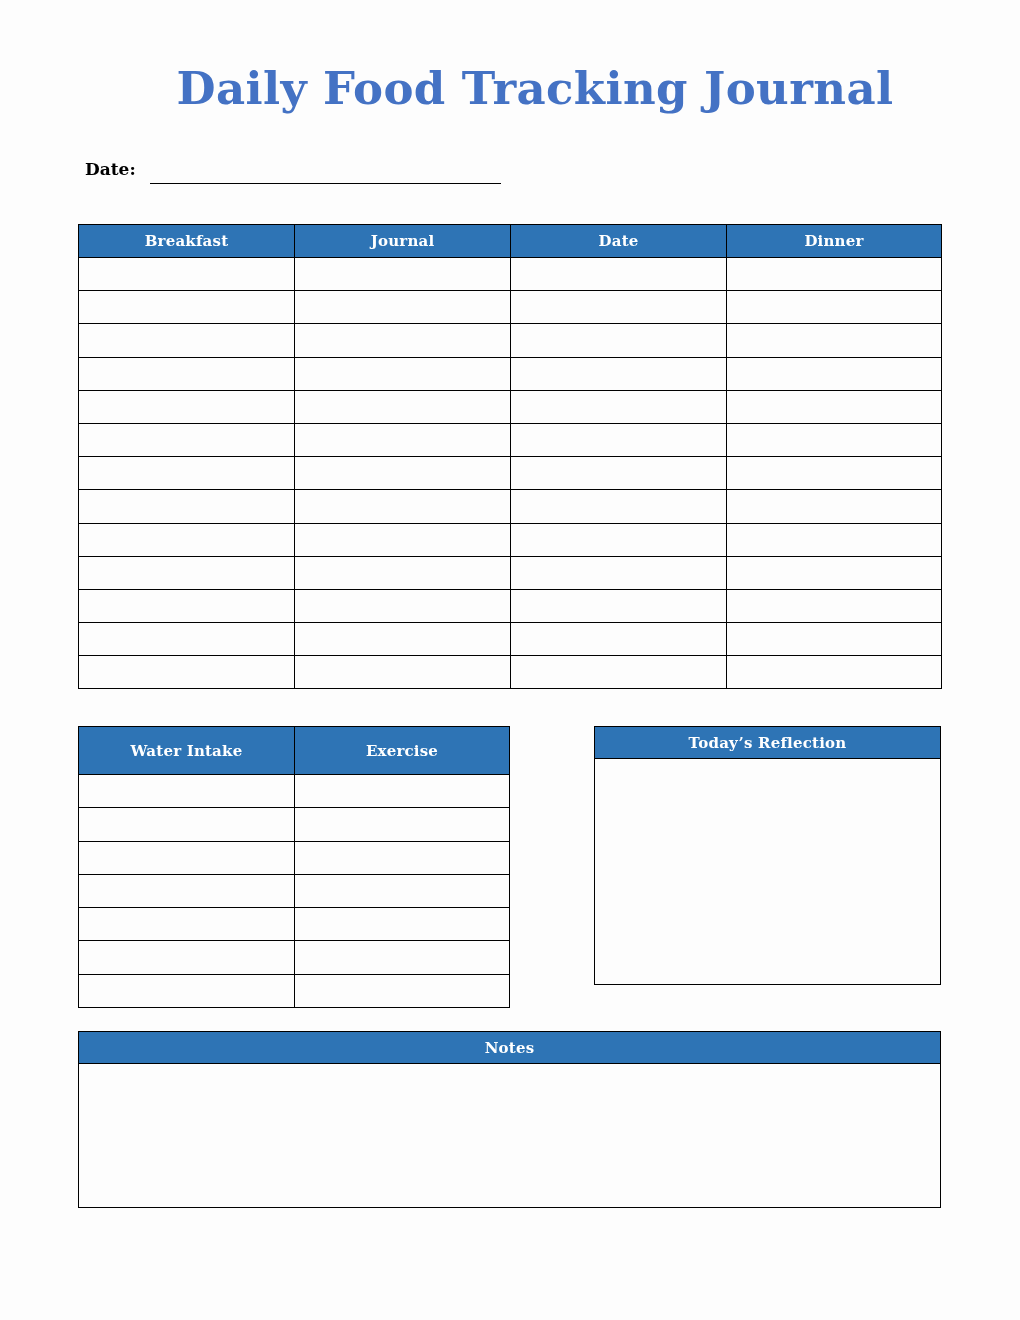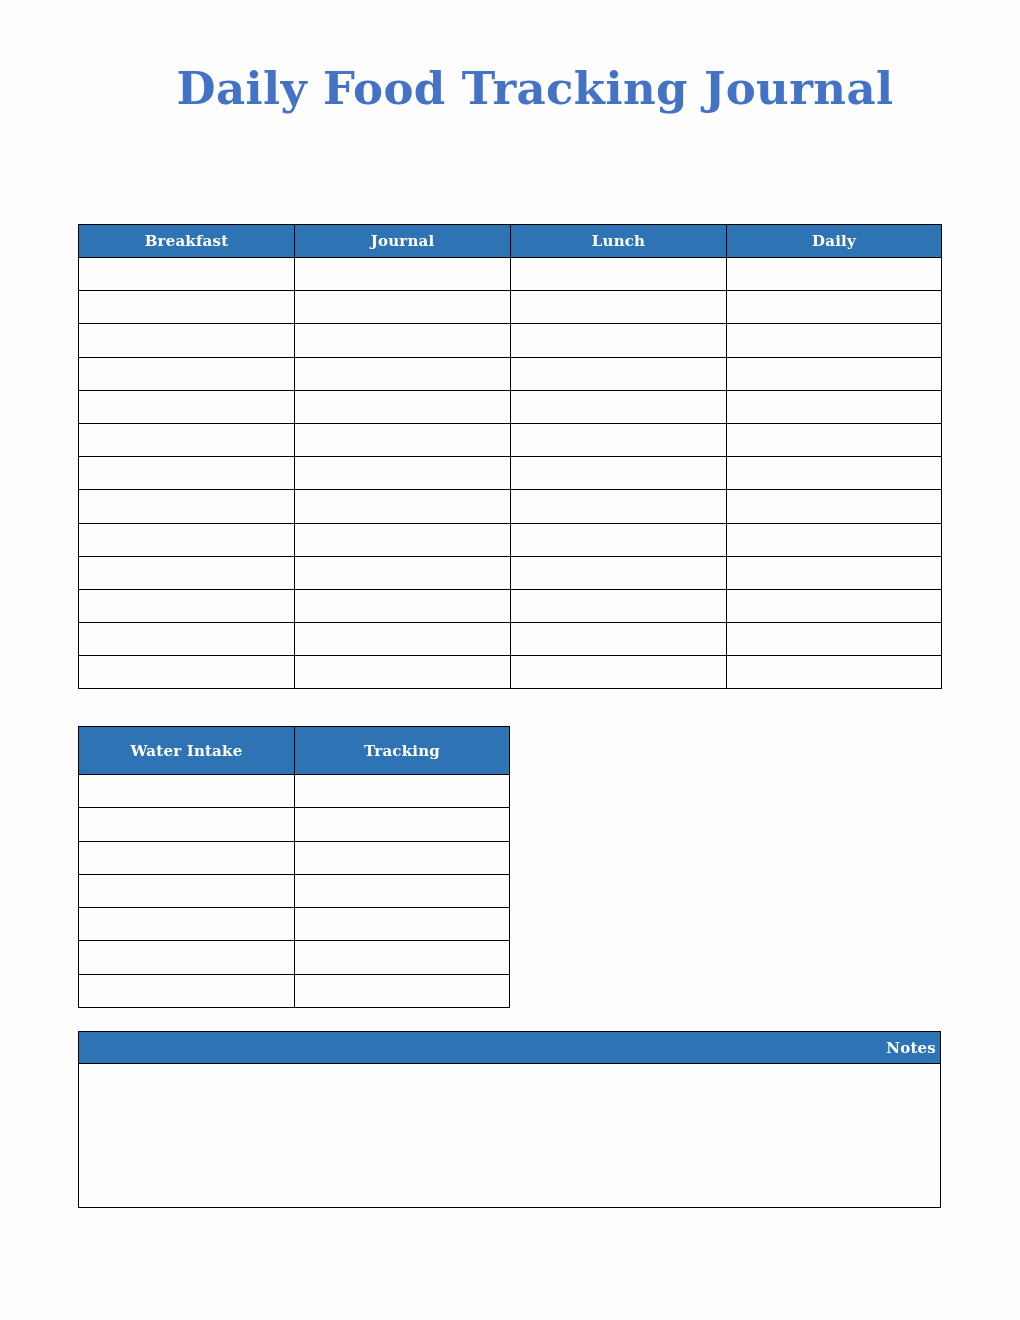--- a/index.html
+++ b/index.html
@@ -201,6 +201,10 @@
 
   <div class="title">Daily Food Tracking Journal</div>
 
+  <div class="date-row">
+    <span class="date-label">Date:</span>
+    <span class="date-line"></span>
+  </div>
 
   <div class="tbl" id="main-table">
     <table>

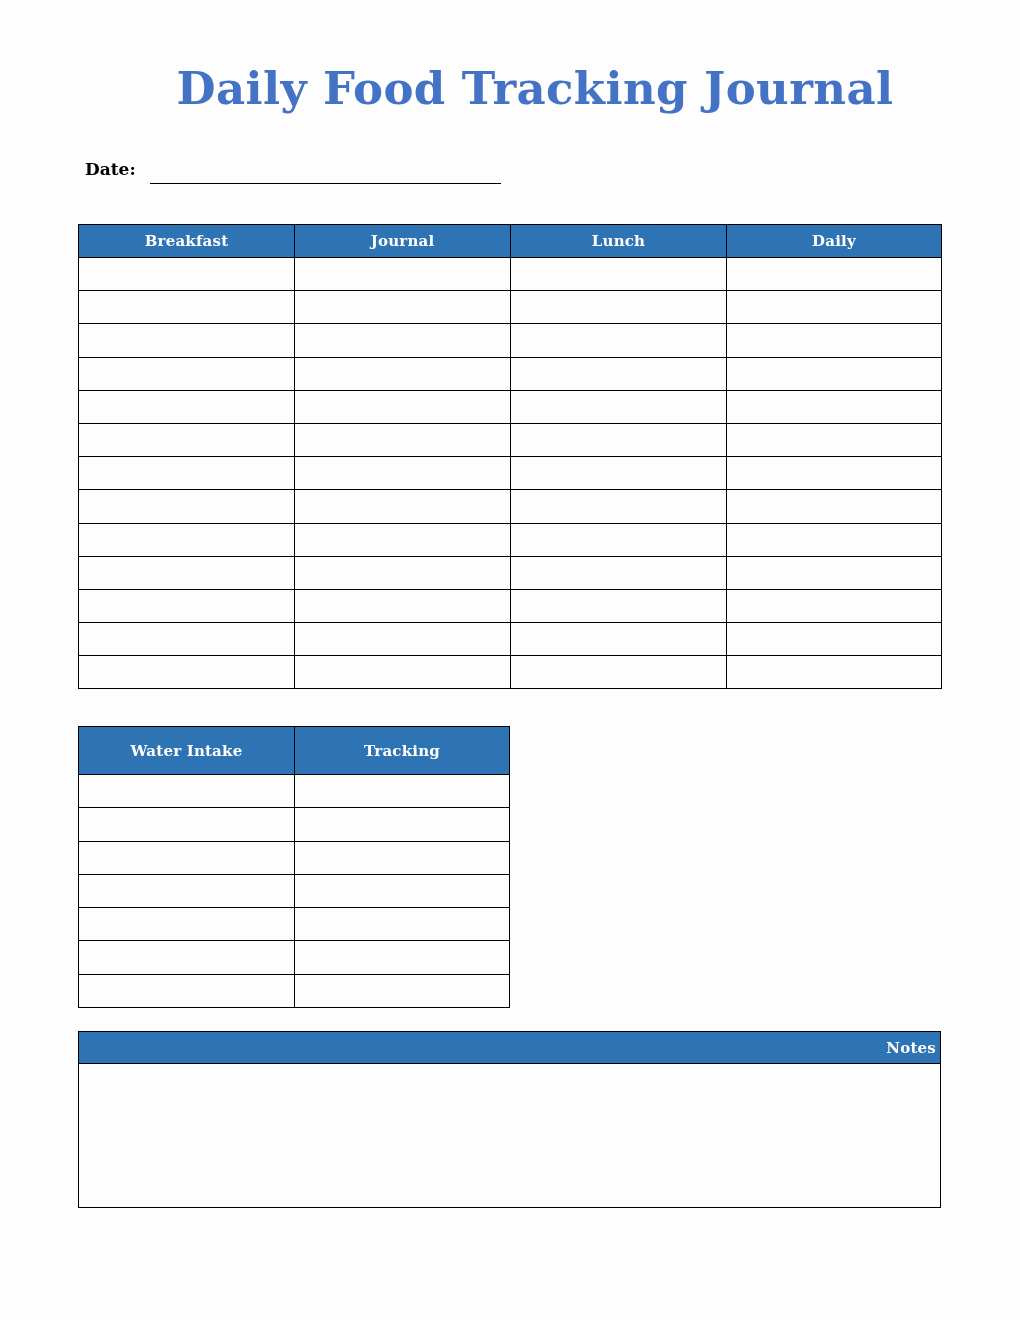--- a/index.html
+++ b/index.html
@@ -218,7 +218,7 @@
         <tr>
           <th>Breakfast</th>
           <th>Journal</th>
-          <th>Lunch</th>
+          <th>Date</th>
           <th>Daily</th>
         </tr>
       </thead>

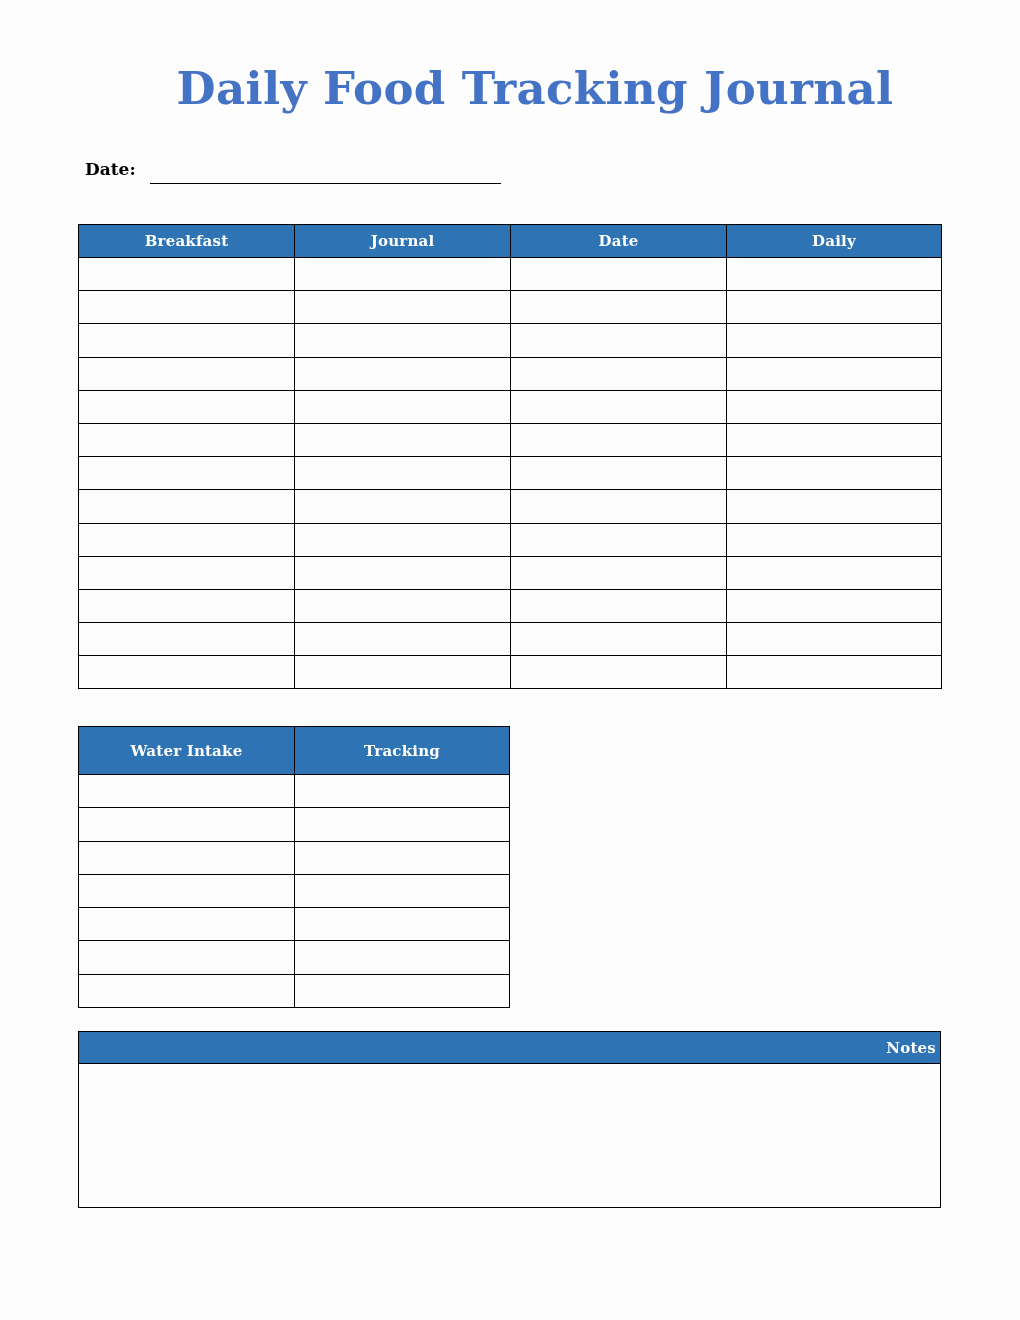--- a/index.html
+++ b/index.html
@@ -219,7 +219,7 @@
           <th>Breakfast</th>
           <th>Journal</th>
           <th>Date</th>
-          <th>Daily</th>
+          <th>Dinner</th>
         </tr>
       </thead>
       <tbody id="meal-table-body">

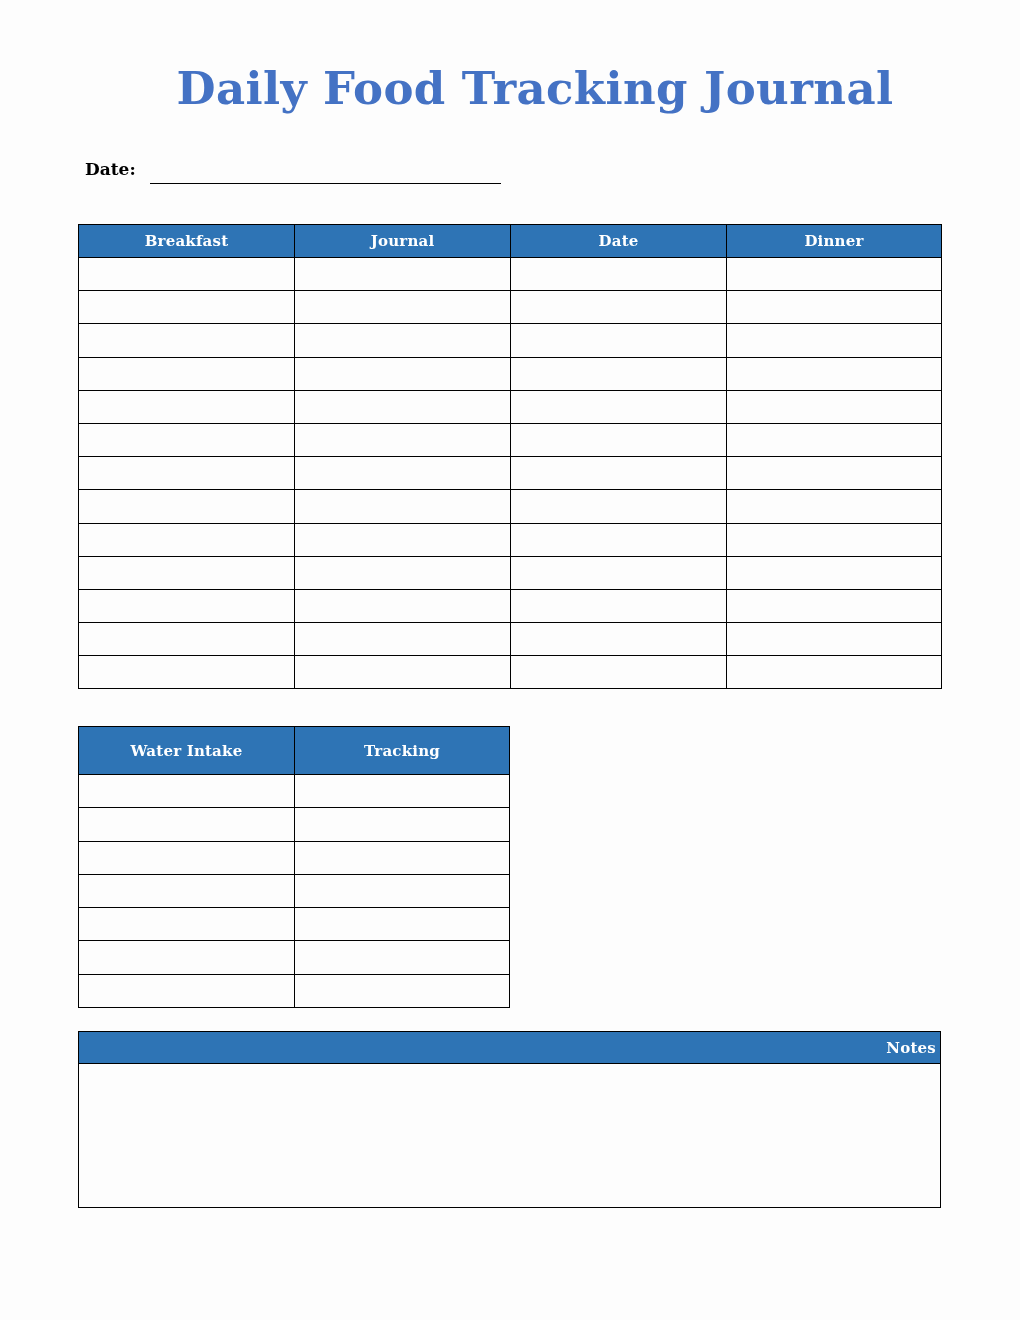--- a/index.html
+++ b/index.html
@@ -314,7 +314,7 @@
       <thead>
         <tr>
           <th>Water Intake</th>
-          <th>Tracking</th>
+          <th>Exercise</th>
         </tr>
       </thead>
       <tbody id="water-table-body">

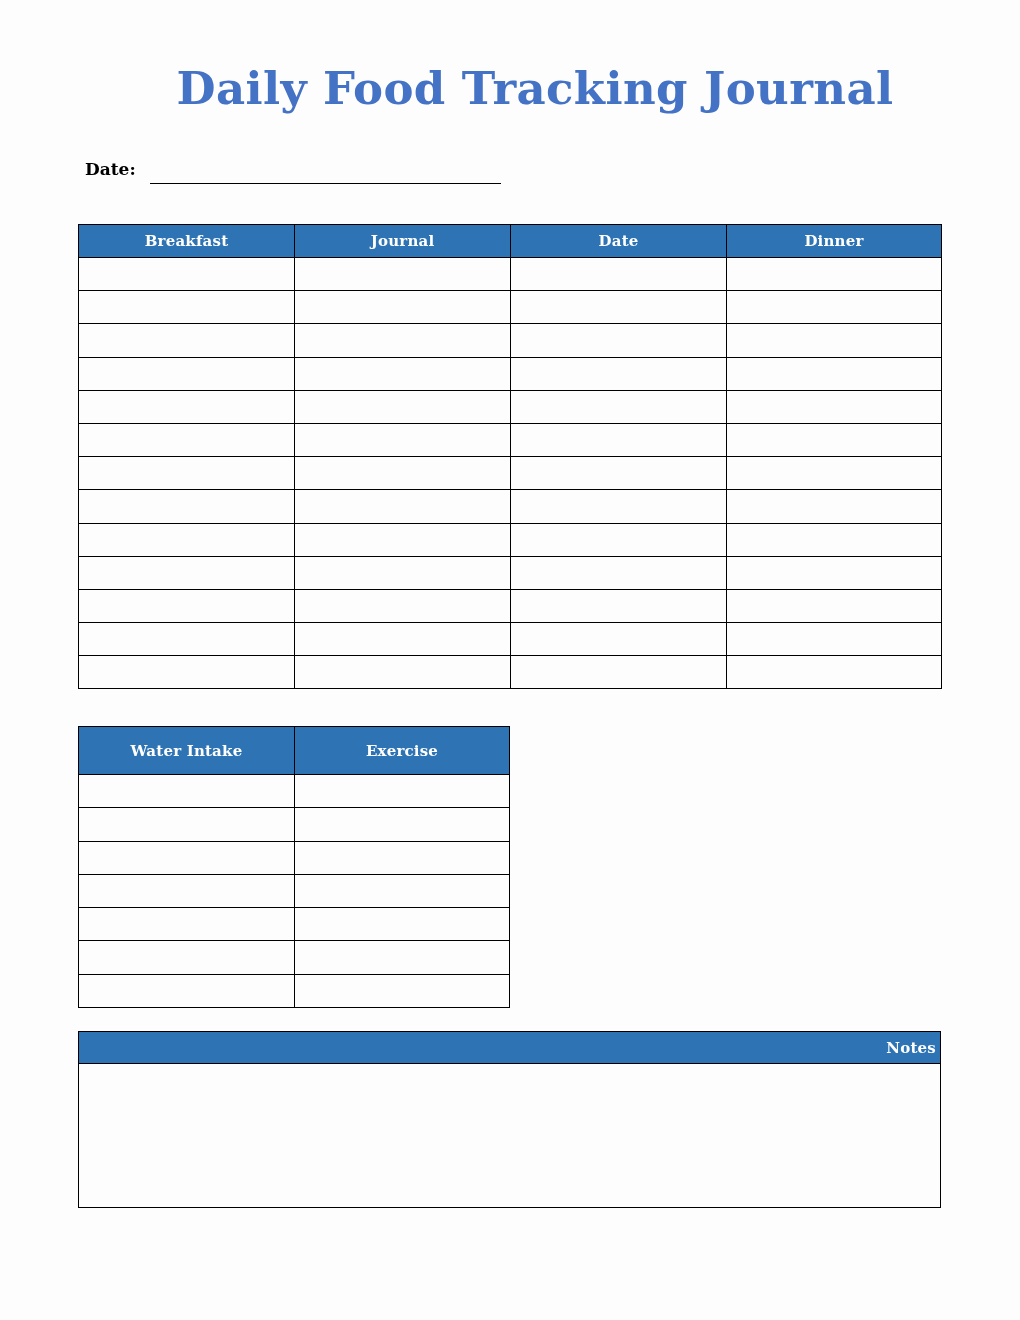--- a/index.html
+++ b/index.html
@@ -350,6 +350,10 @@
     </table>
   </div>
 
+  <div id="reflection-box">
+    <div class="box-head">Today’s Reflection</div>
+    <div class="box-body"></div>
+  </div>
 
   <div id="notes-box">
     <div class="box-head">Notes</div>

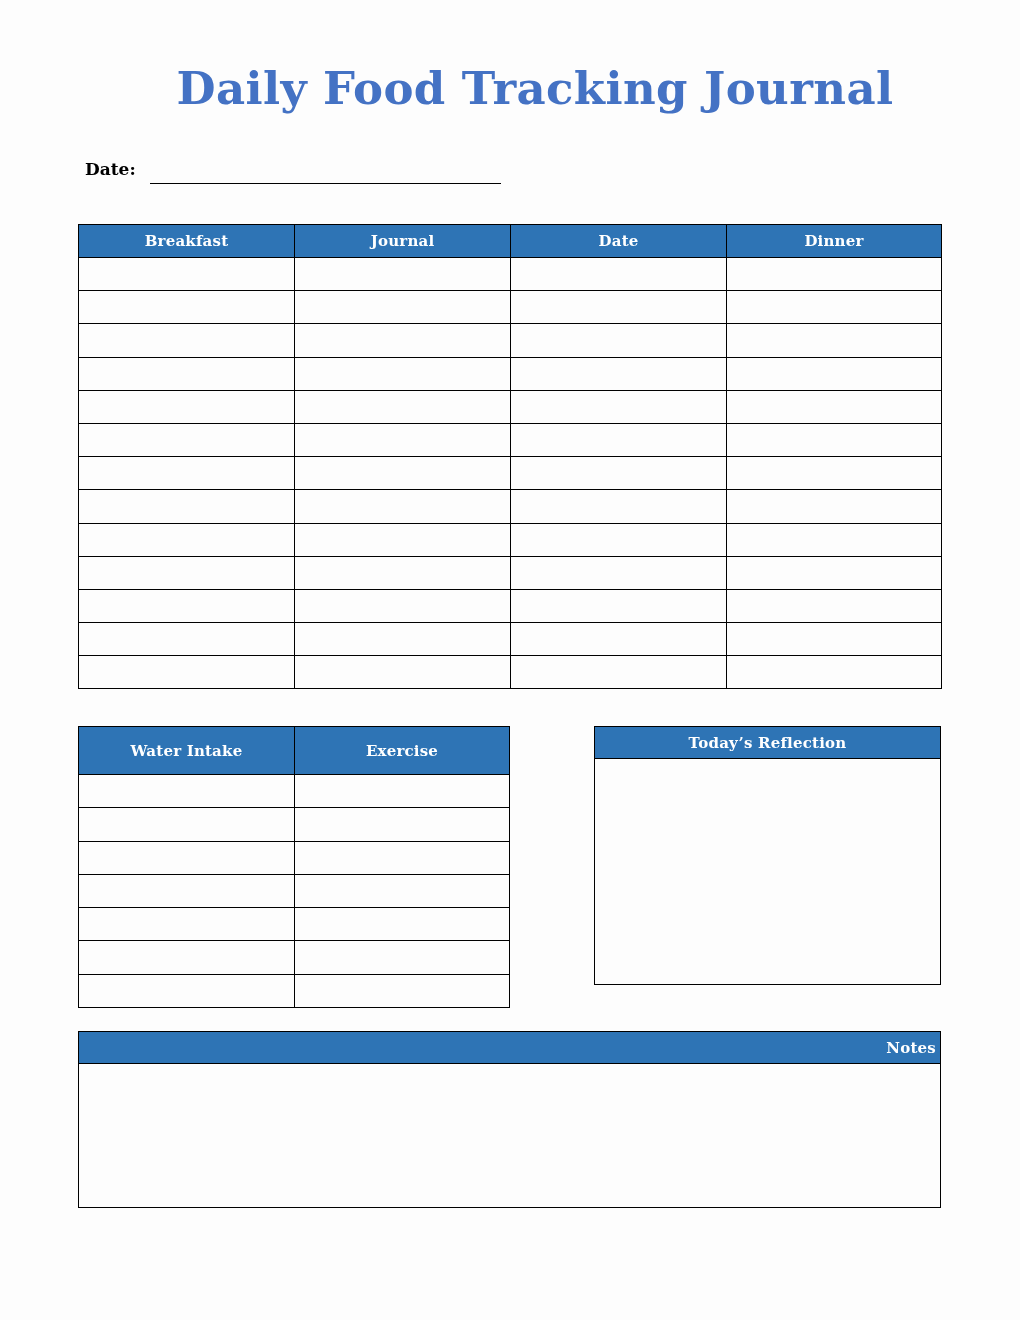--- a/index.html
+++ b/index.html
@@ -165,7 +165,7 @@
     font-weight: bold;
     font-size: 15px;
     line-height: 18px;
-    text-align: right;
+    text-align: center;
     padding: 7px 4px;
     border: 1.7px solid #000000;
     height: 33px;

